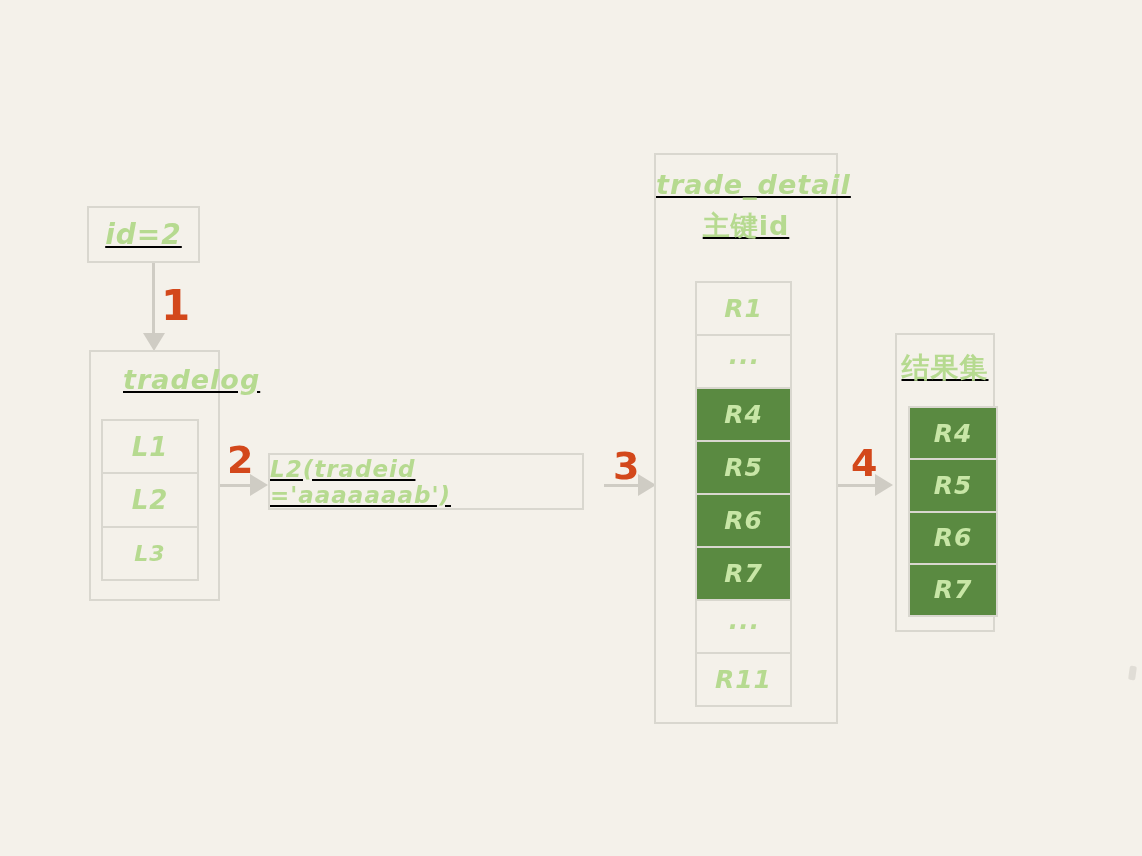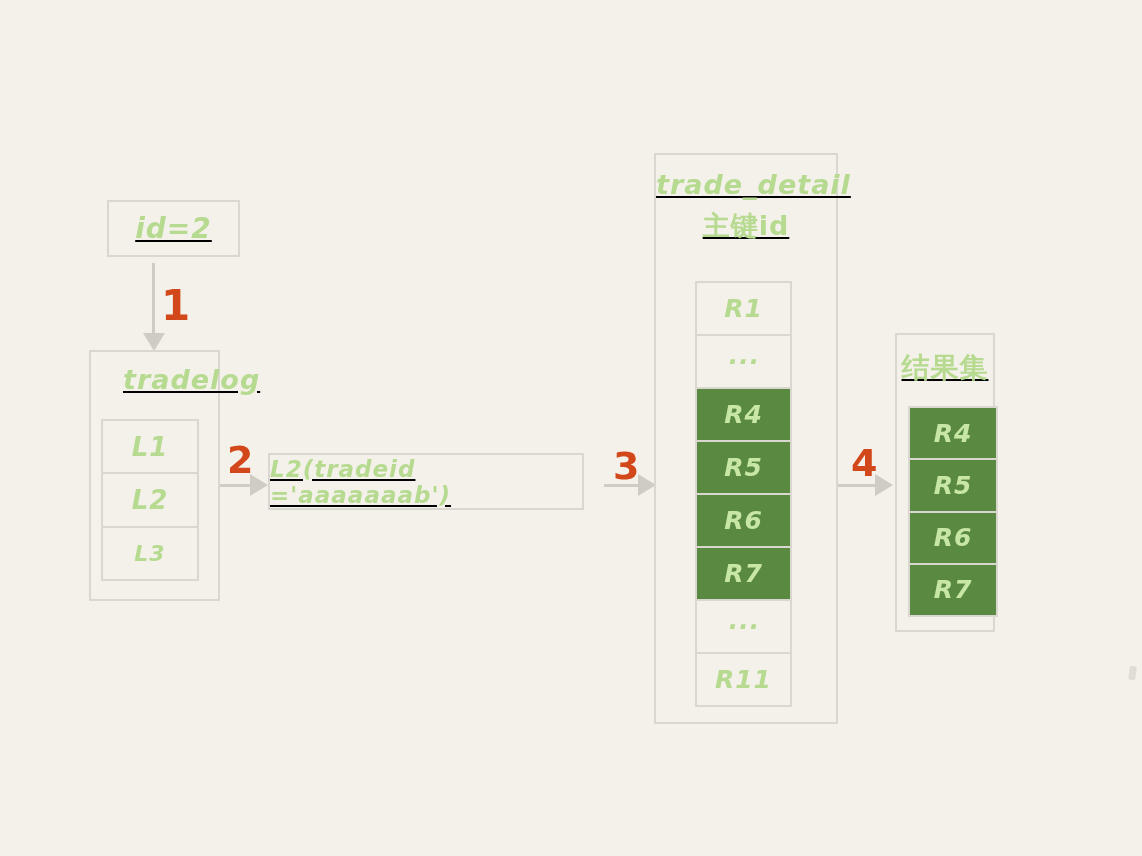--- a/index.html
+++ b/index.html
@@ -76,7 +76,7 @@
 </head>
 <body>
 
-<div class="box center-text" style="left:87px; top:200px; width:133px; height:57px;margin-left:20px;">
+<div class="box center-text" style="left:87px; top:206px; width:113px; height:57px;">
   <span class="hand" style="font-size:28px;">id=2</span>
 </div>
 

